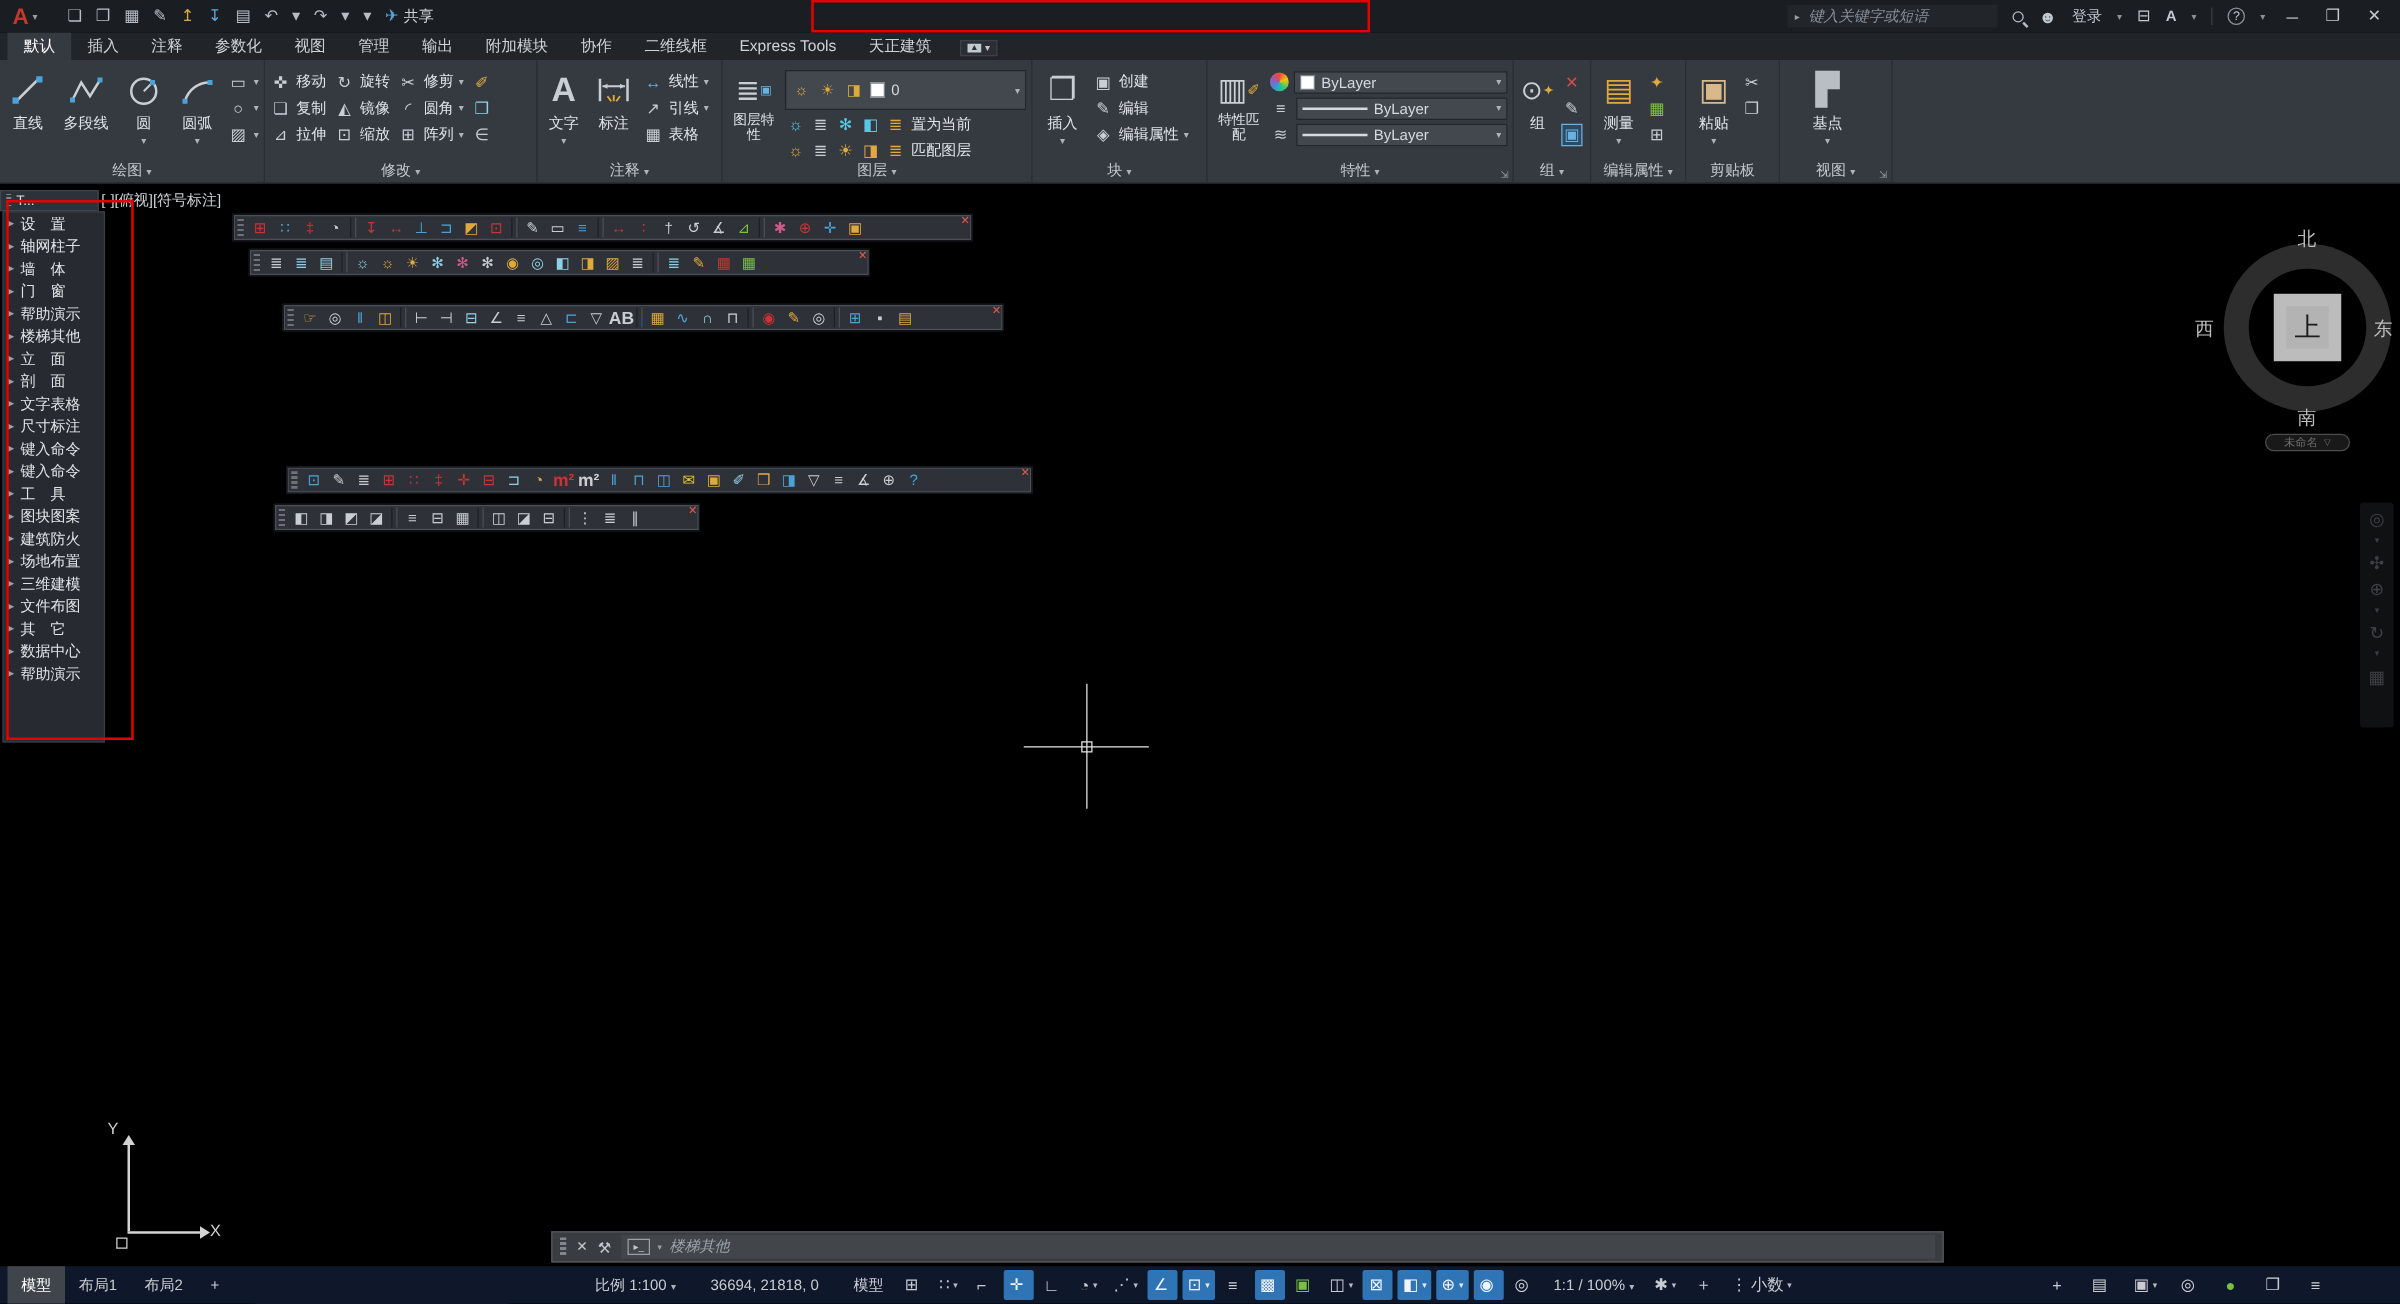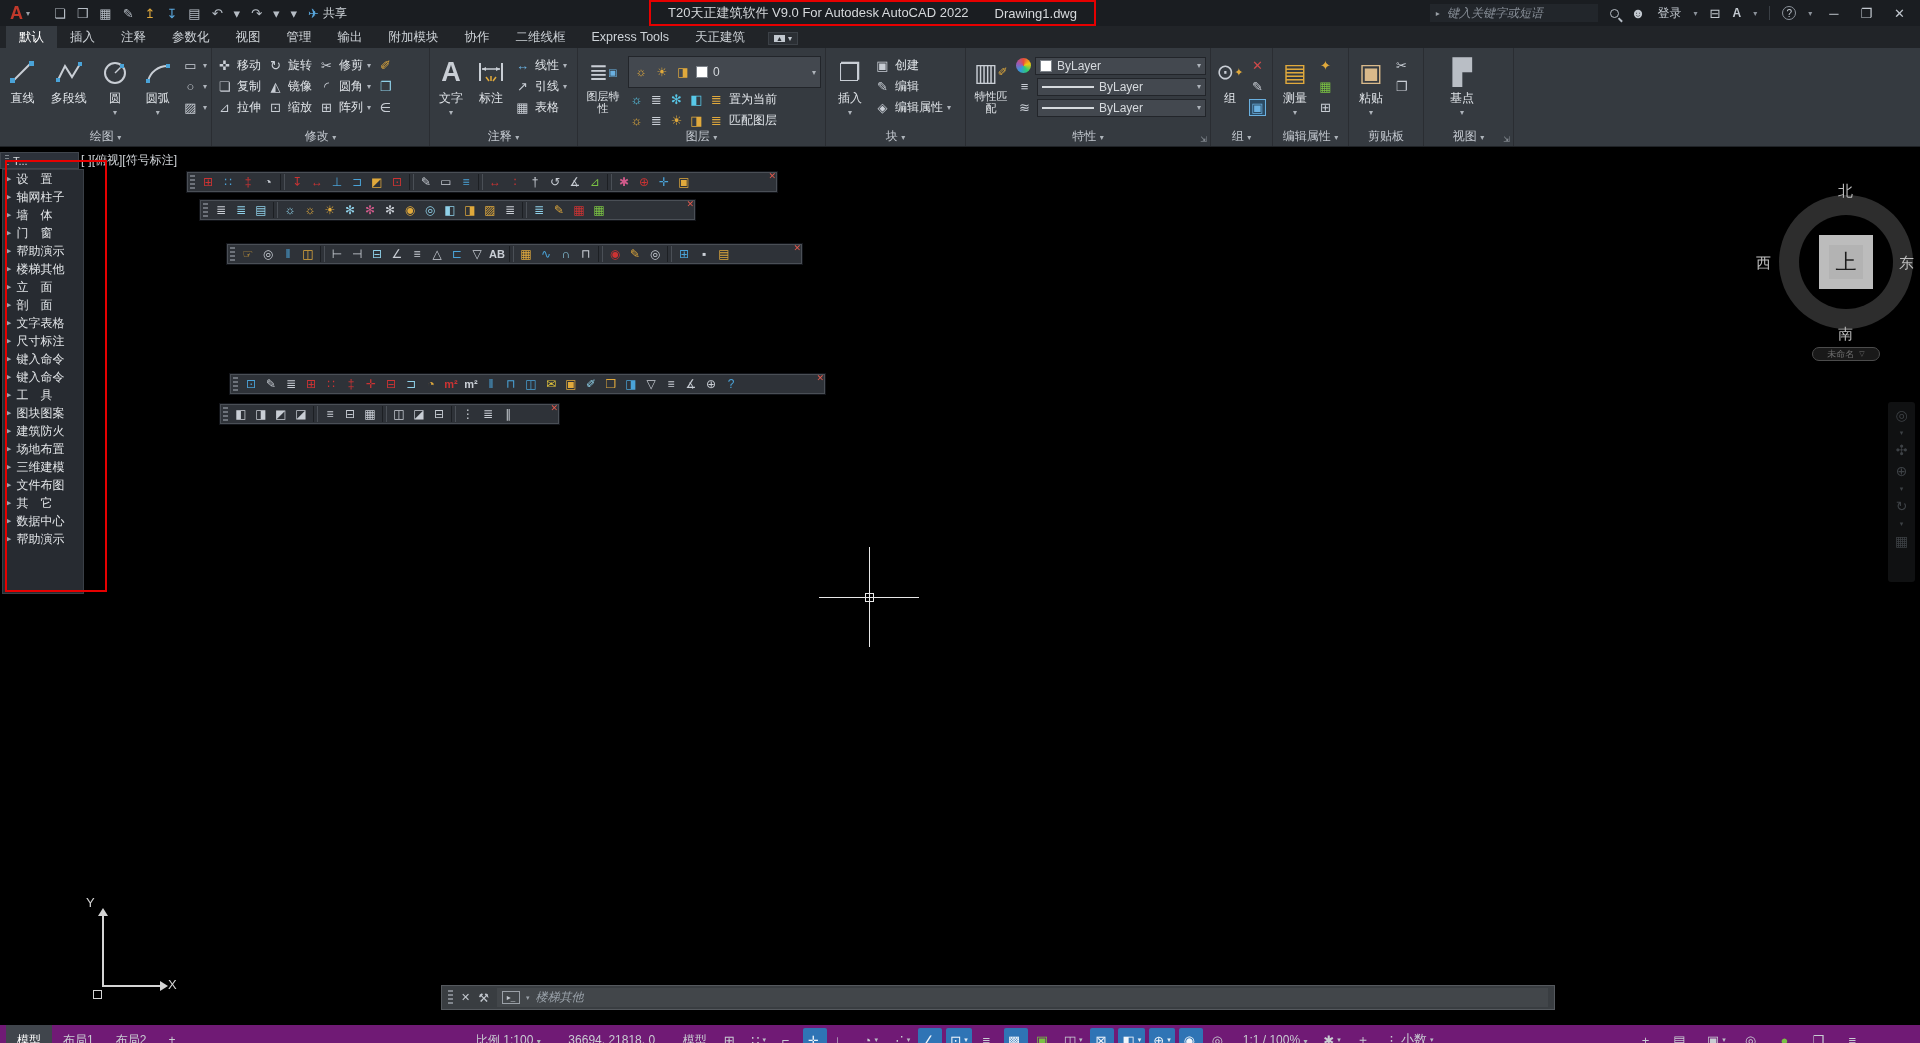--- a/index.html
+++ b/index.html
@@ -136,10 +136,6 @@
         <span class="qic" style="color: rgb(88, 166, 220);">✈</span>
     </div>
     <span class="share-lb">共享</span>
-    <div class="tb-title">
-      <span>T20天正建筑软件 V9.0 For Autodesk AutoCAD 2022</span>
-      <span>Drawing1.dwg</span>
-    </div>
     <div class="tb-right">
       <div class="search">
         <span class="tri">▸</span>

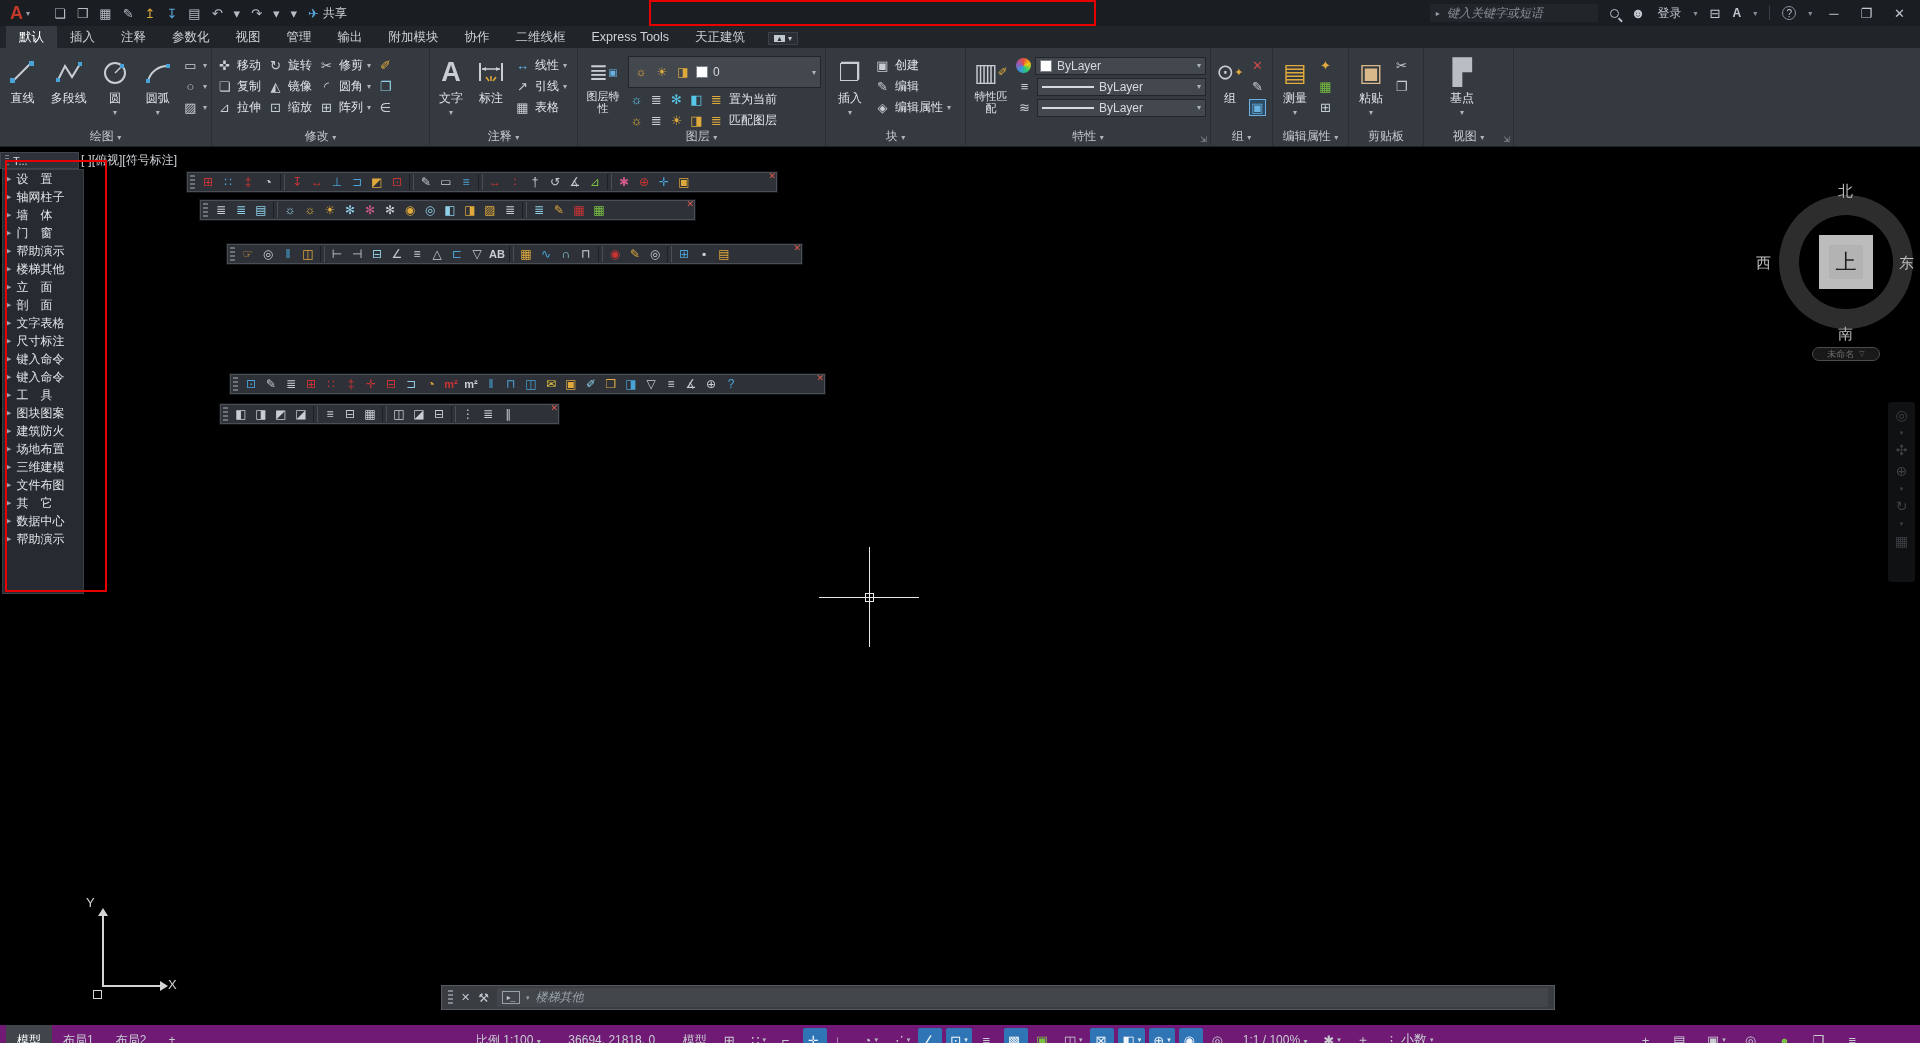--- a/index.html
+++ b/index.html
@@ -64,7 +64,7 @@
 .fgrip{width:5px;height:14px;background:repeating-linear-gradient(to bottom,#6d727a 0 2px,transparent 2px 4px);margin-right:3px;flex:none}
 .ficons{display:flex;align-items:center;height:100%}
 .fic{width:20px;height:18px;line-height:18px;text-align:center;font-size:12px;color:#c3c8cf;flex:none}
-.fic.txt{font-size:11px;font-weight:bold}
+.fic.txt{font-size:14px;font-weight:bold}
 .fic.sep{width:5px;height:16px;border-left:1px solid #1c1f23;border-right:1px solid #4a4f56;margin:0 2px;flex:none}
 .fclose{position:absolute;top:0px;right:1px;font-size:9px;color:#e05a4e;line-height:9px}
 

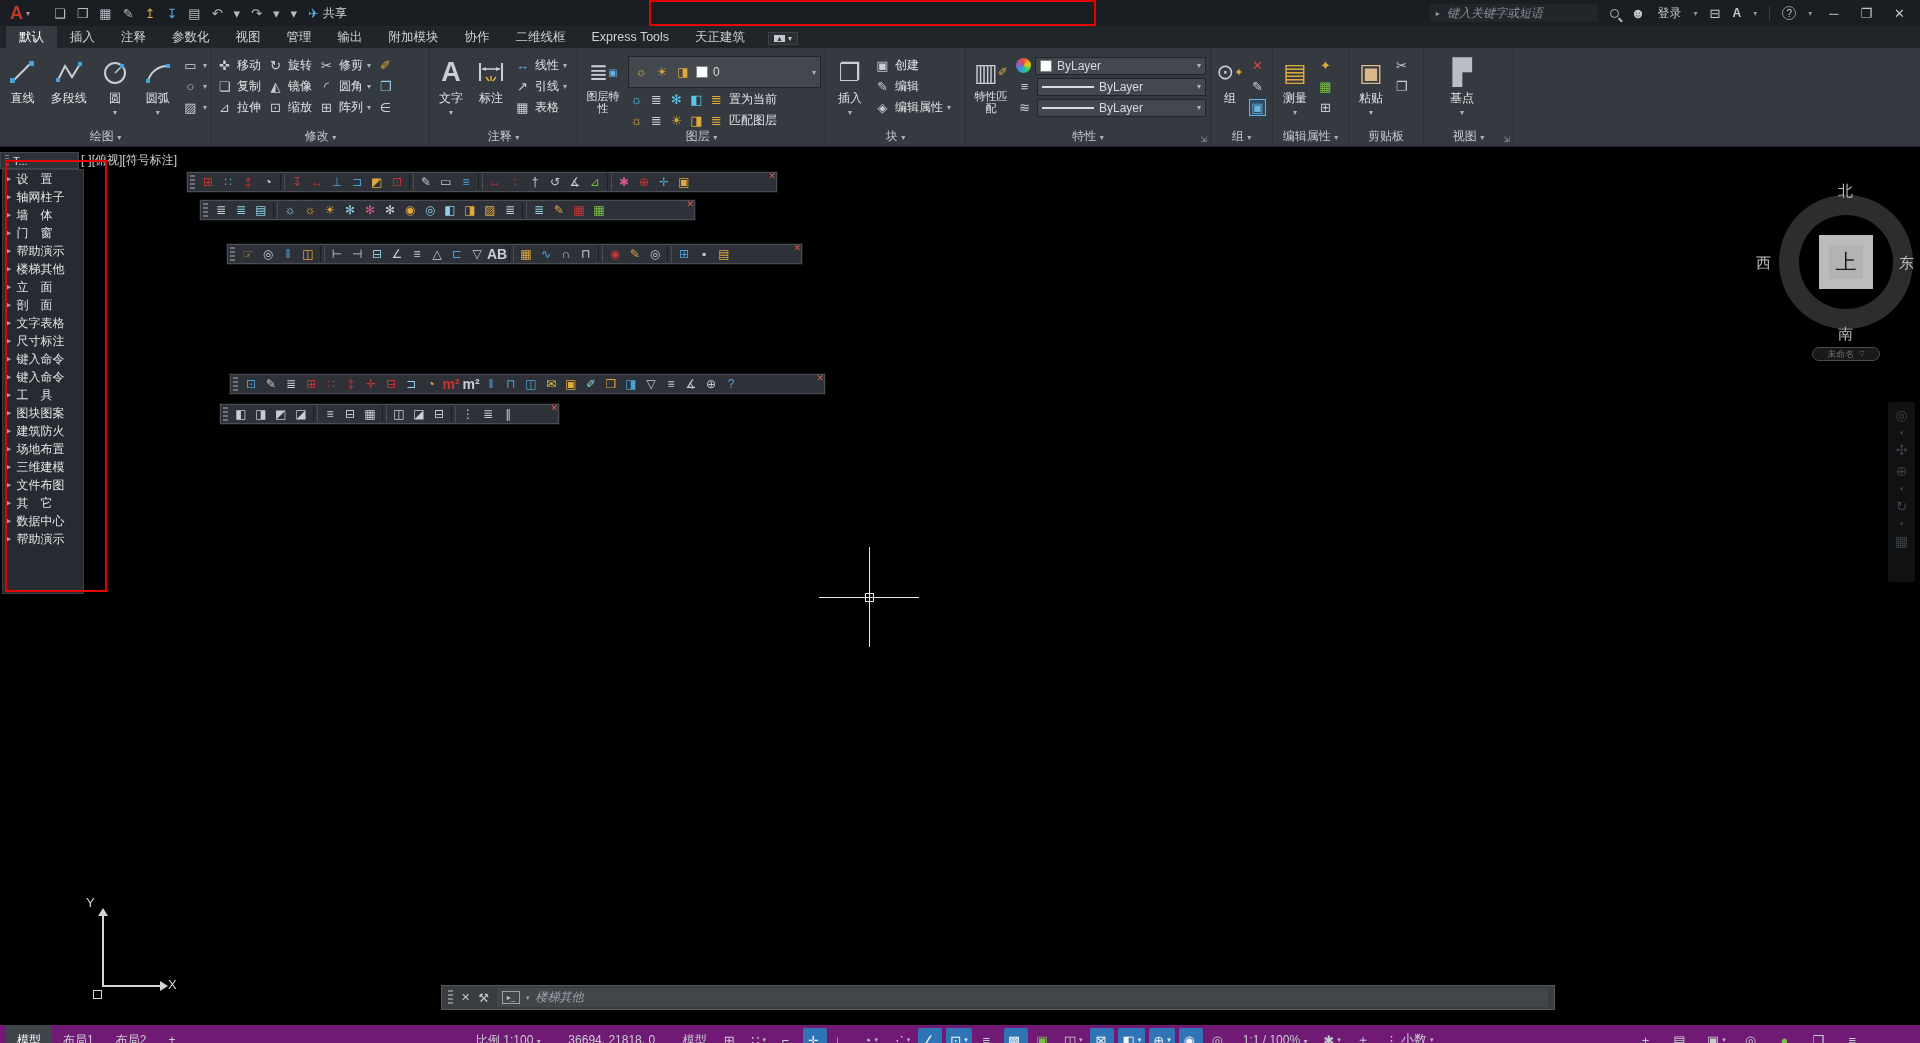--- a/index.html
+++ b/index.html
@@ -97,7 +97,7 @@
 .cmd-pr{width:18px;height:13px;border:1px solid #9aa0a7;color:#c3c8cf;font-size:8px;display:flex;align-items:center;justify-content:center;gap:1px}
 .cmd-ph{color:#9aa2aa;font-style:italic;font-size:12px}
 
-.sb{position:absolute;bottom:0;left:0;width:1920px;height:18px;background:#701a75;color:#c9cdd2;font-size:12px;z-index:30}
+.sb{position:absolute;bottom:0;left:0;width:1920px;height:30px;background:#0f172a;color:#c9cdd2;font-size:12px;z-index:30}
 .dtabs{position:absolute;left:6px;top:0;height:30px;display:flex;align-items:stretch}
 .dtab{padding:0 11px;display:flex;align-items:center}
 .dtab.active{background:#40454c;color:#fff}

